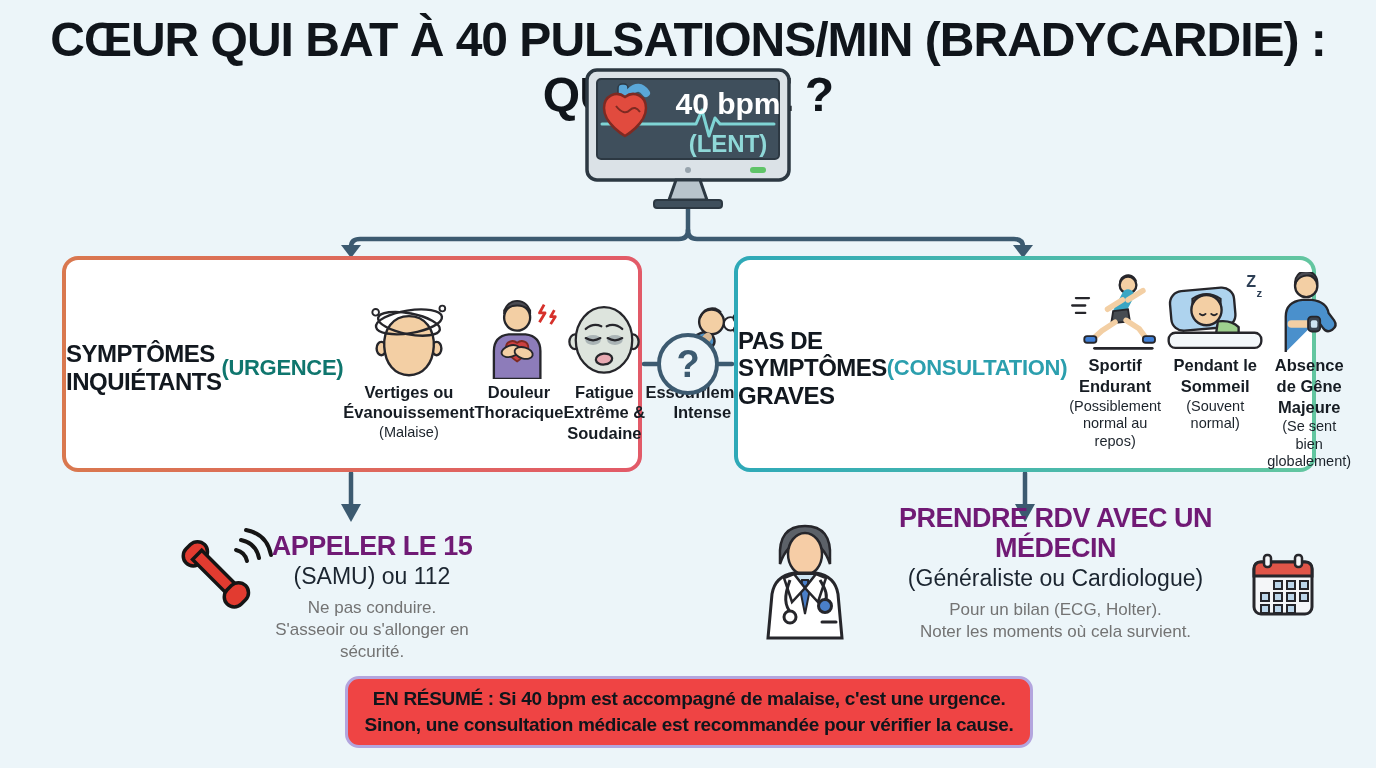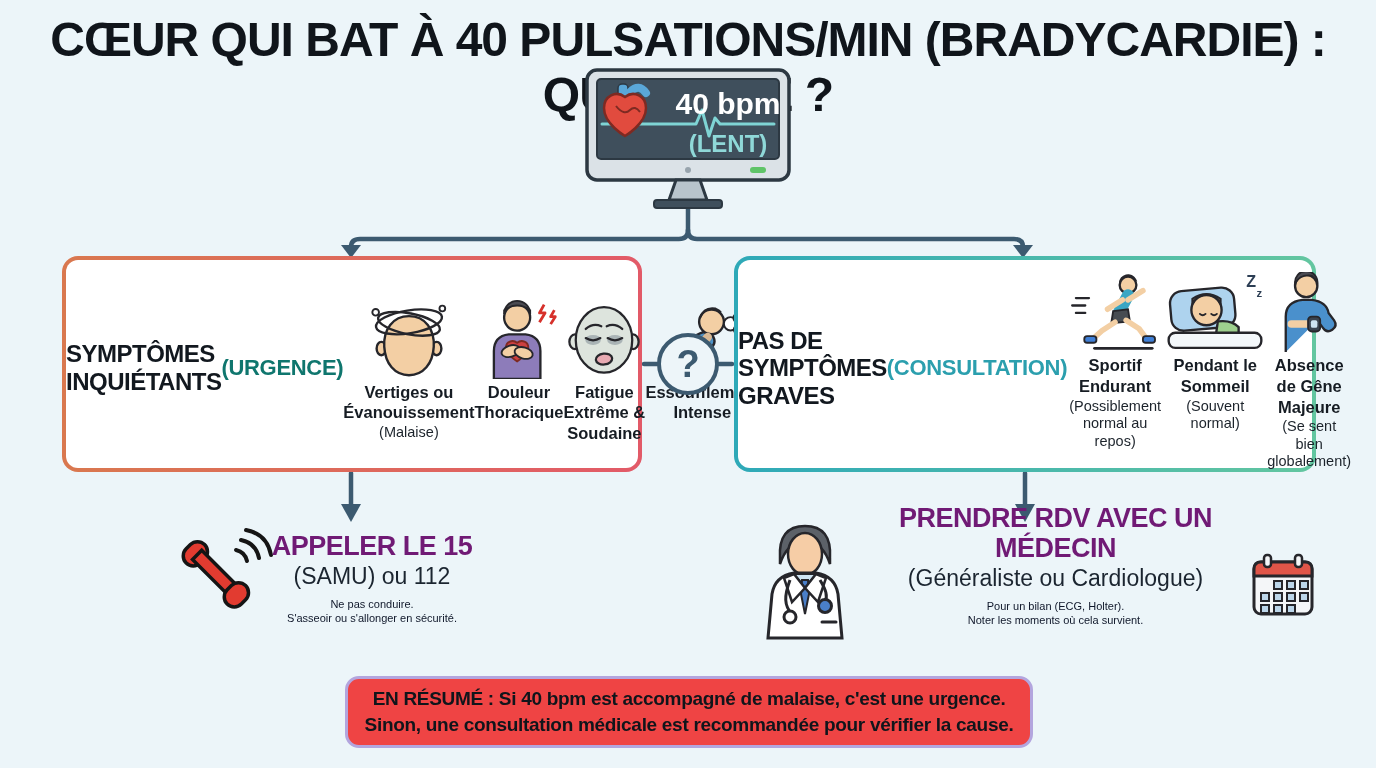--- a/index.html
+++ b/index.html
@@ -59,7 +59,7 @@
   
   .action-title{ font-size:27px; font-weight:800; letter-spacing:-0.5px; color:#701a75; line-height:1.12; }
   .action-subtitle{ font-size:23px; color:#1b2530; line-height:1.2; margin-top:2px; }
-  .action-note{ font-size:11px; color:#0f172a; line-height:1.3; }
+  .action-note{ font-size:17px; color:#737373; line-height:1.3; }
   #urgent-action-text{ left:242px; top:531px; width:260px; text-align:center; }
   #consult-action-text{ left:858px; top:503px; width:395px; text-align:center; }
   .notes{ margin-top:6px; }

